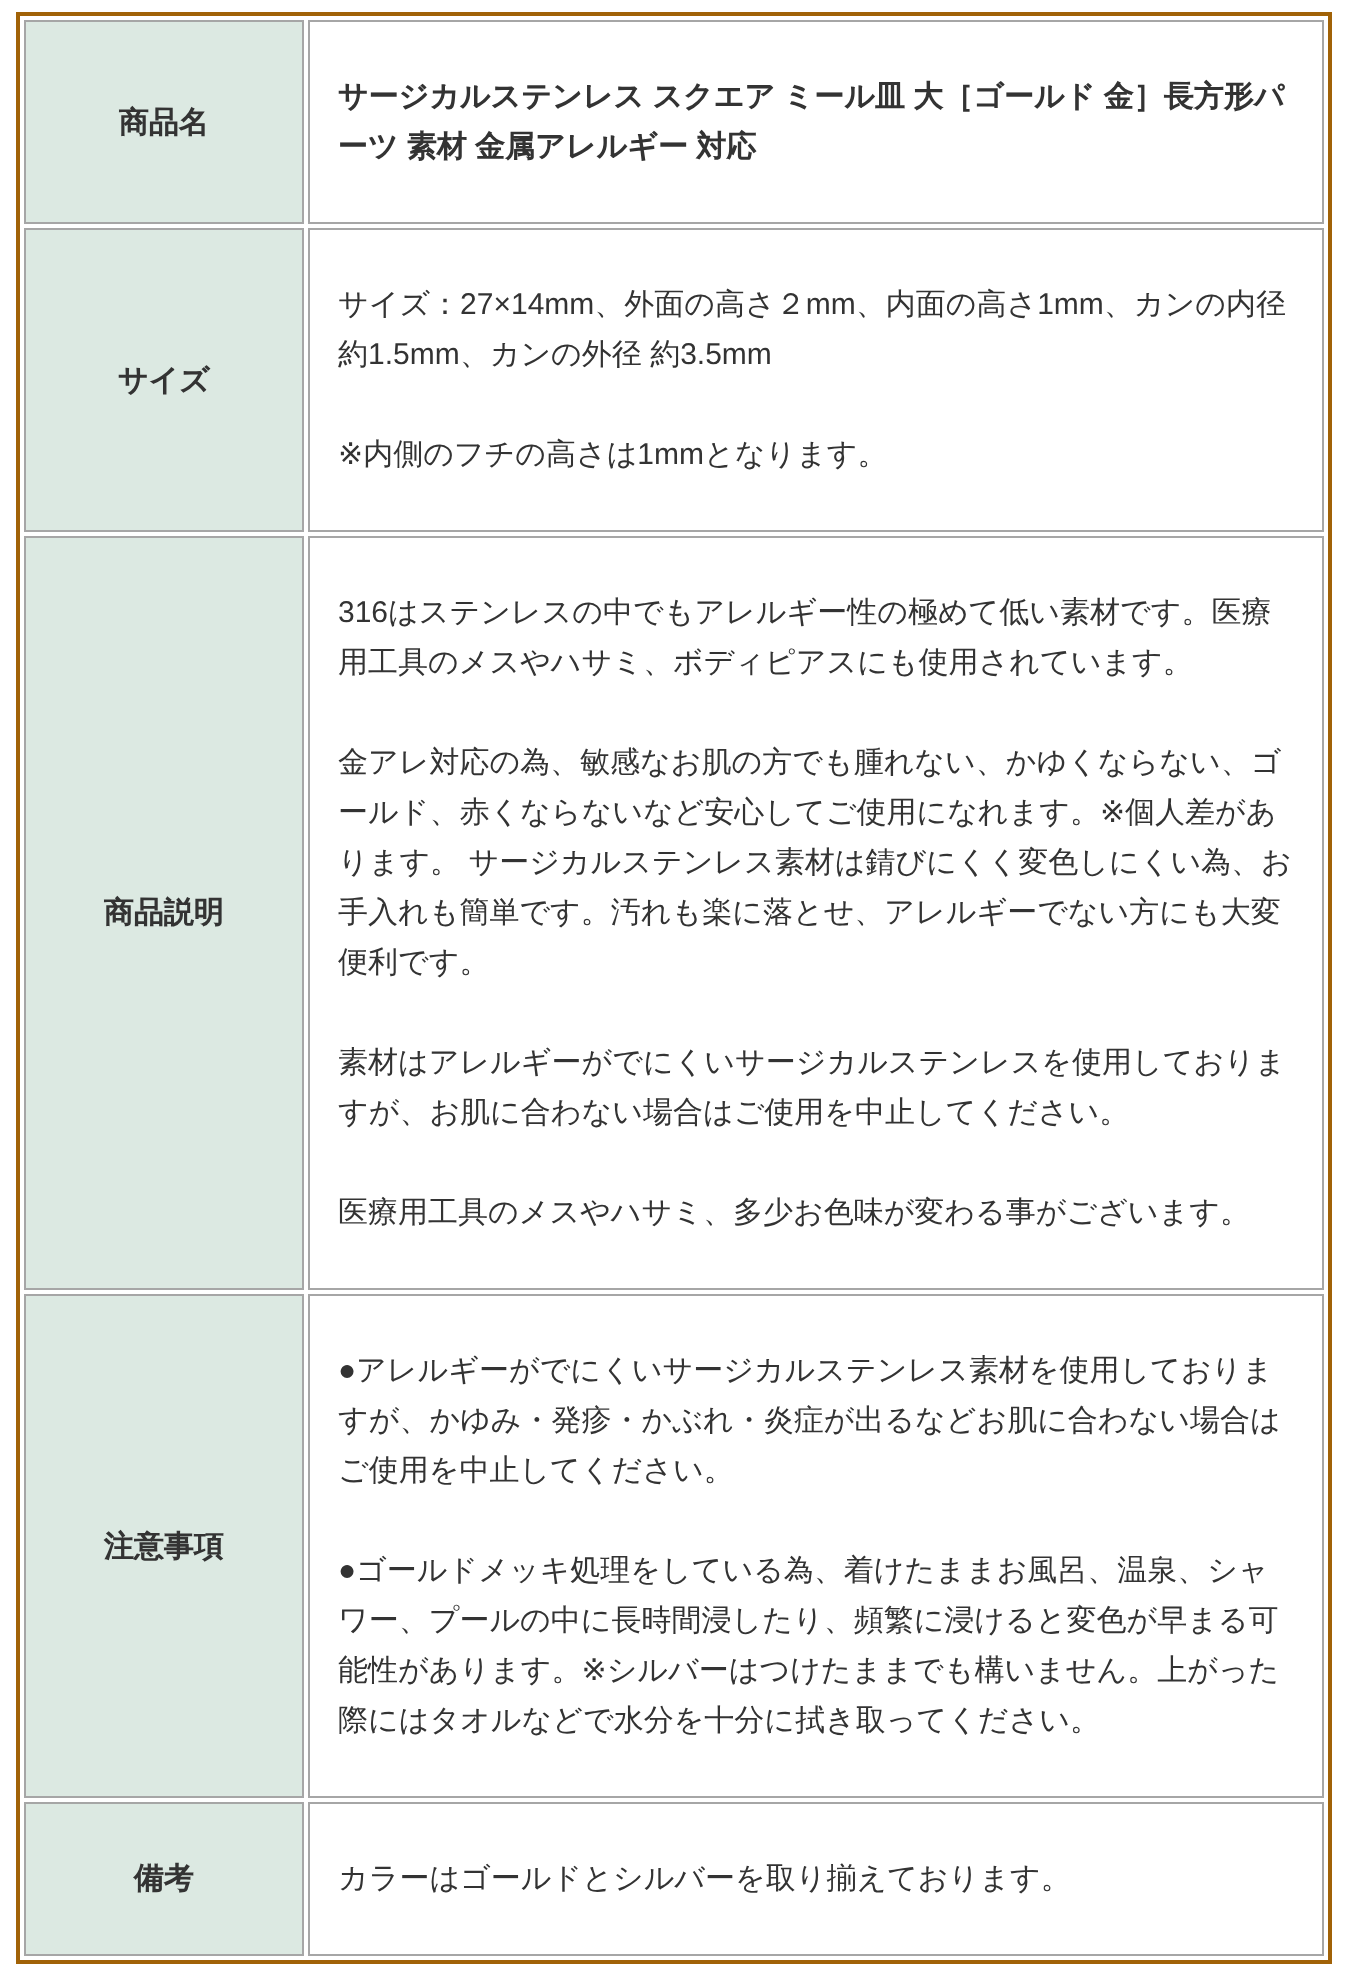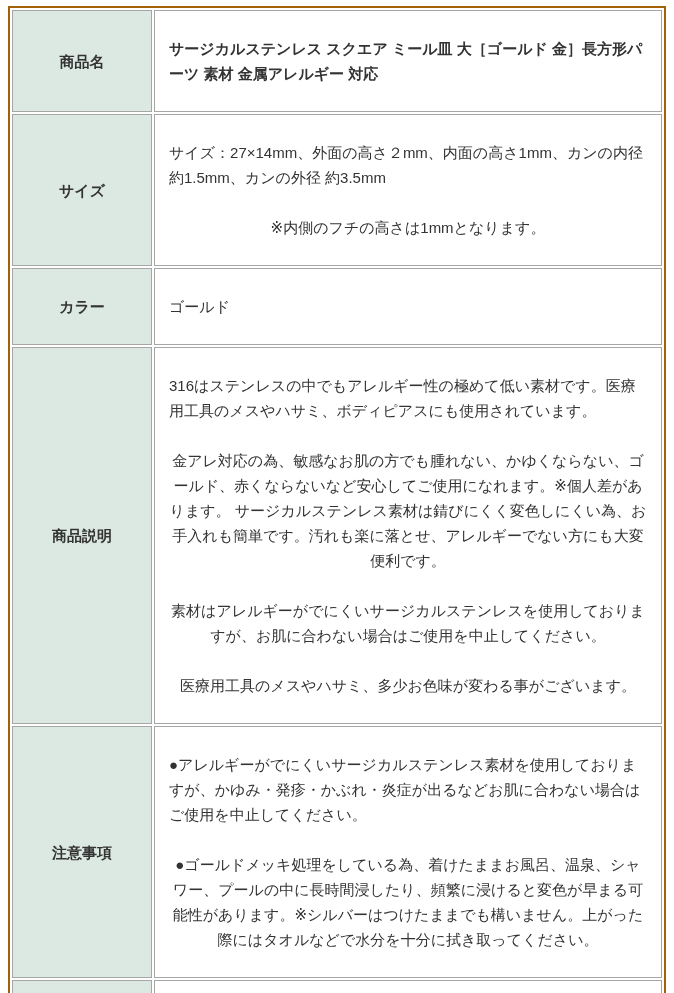--- a/index.html
+++ b/index.html
@@ -45,7 +45,6 @@
   }
   table.spec td p + p {
     margin-top: 25px;
-    text-align: center;
   }
   table.spec td.bold {
     font-weight: bold;

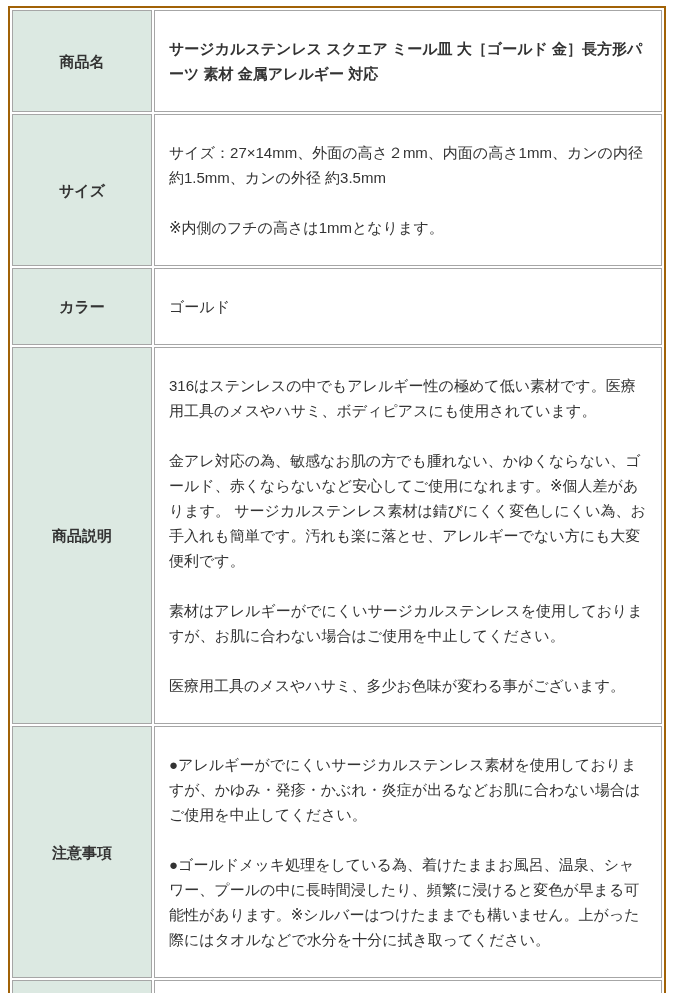--- a/index.html
+++ b/index.html
@@ -69,12 +69,6 @@
         </td>
       </tr>
       <tr>
-        <th>カラー</th>
-        <td>
-          <p>ゴールド</p>
-        </td>
-      </tr>
-      <tr>
         <th>商品説明</th>
         <td>
           <p>316はステンレスの中でもアレルギー性の極めて低い素材です。医療用工具のメスやハサミ、ボディピアスにも使用されています。</p>

